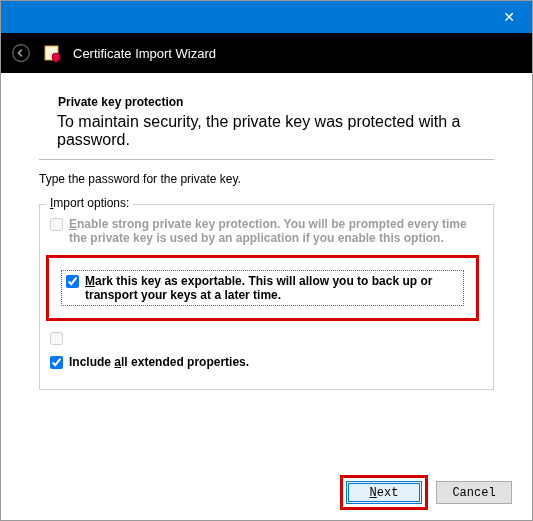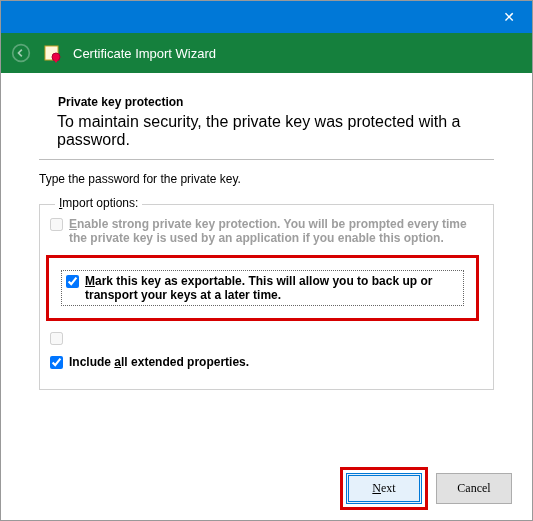--- a/index.html
+++ b/index.html
@@ -33,7 +33,7 @@
     cursor:pointer;
   }
   .navbar {
-    background: #15803d;
+    background: #000000;
     color: #fff;
     height: 40px;
     display:flex;

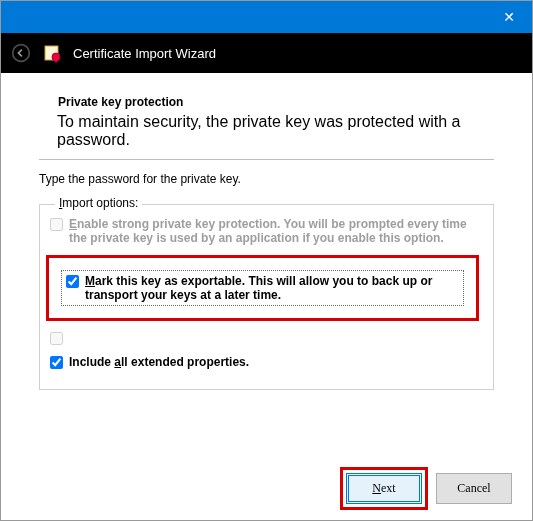--- a/index.html
+++ b/index.html
@@ -101,7 +101,7 @@
   }
   .options-legend {
     position:absolute;
-    top:-9px; left:15px;
+    top:-9px; left:6px;
     background:#fff;
     padding:0 4px;
     font-size:12px;

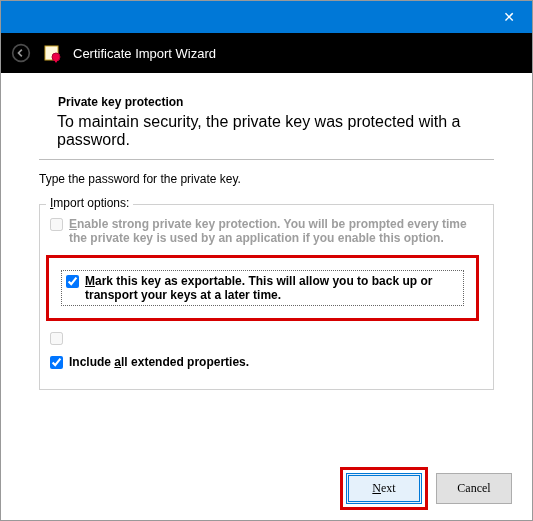--- a/index.html
+++ b/index.html
@@ -141,8 +141,8 @@
   }
   button.win {
     min-width:76px;
-    height:31px;
-    font-family:Liberation Serif, serif;
+    height:23px;
+    font-family:Liberation Mono, monospace;
     font-size:12px;
     background:#e1e1e1;
     border:1px solid #adadad;

